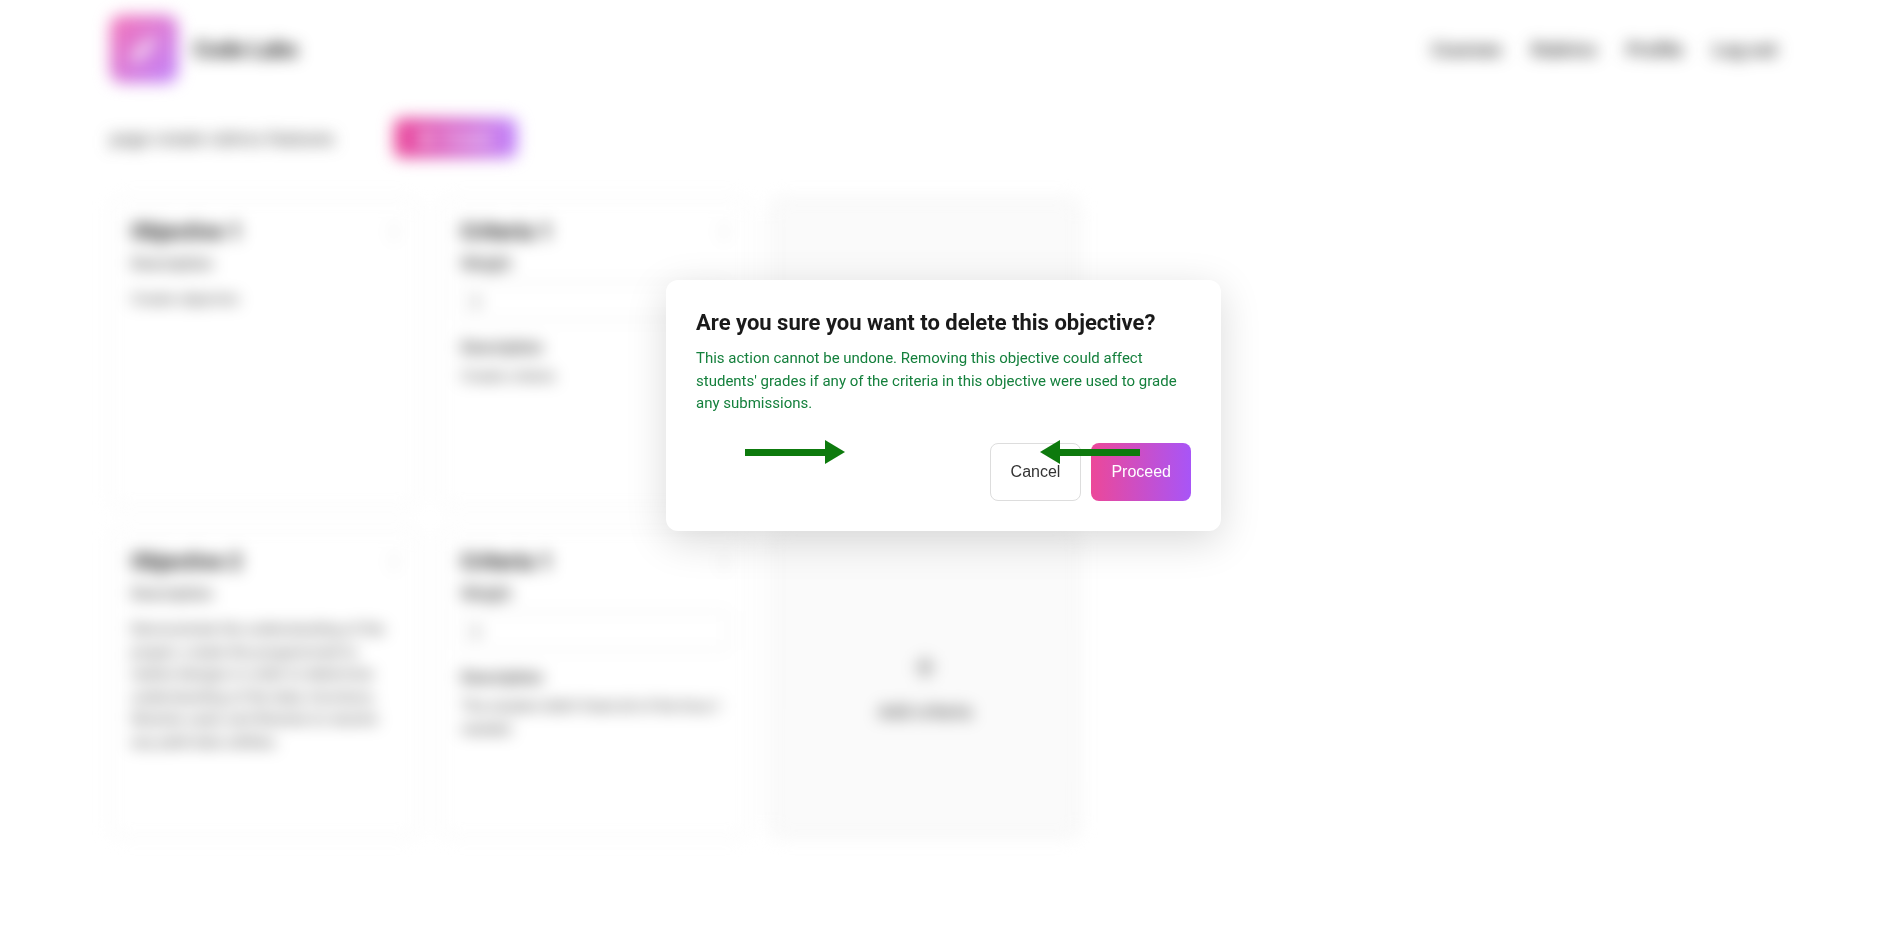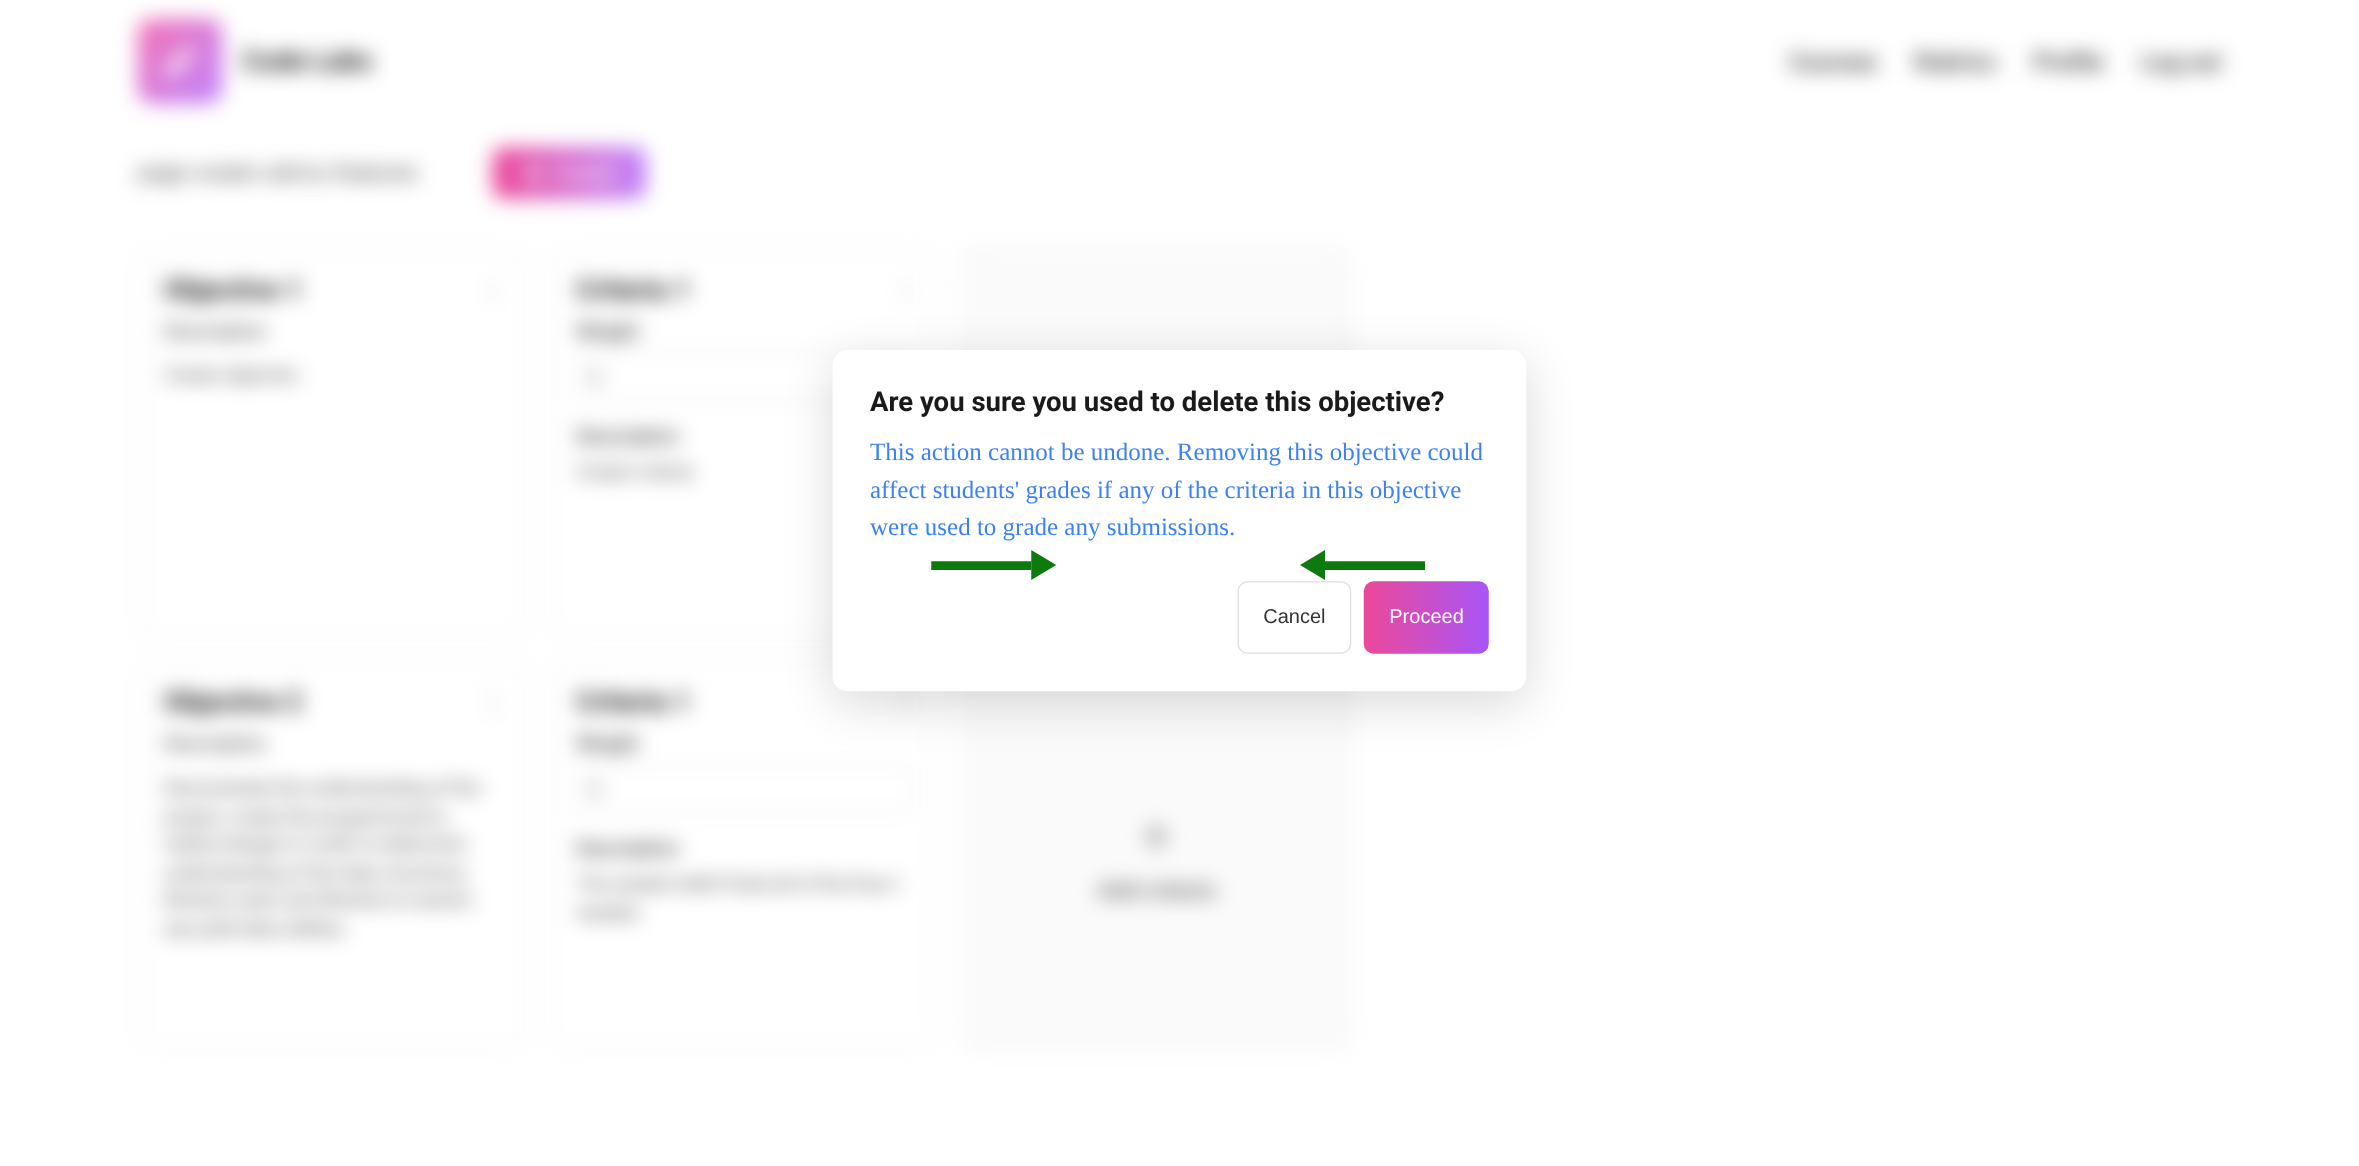--- a/index.html
+++ b/index.html
@@ -364,7 +364,7 @@
 
 <div class="modal-overlay">
   <div class="modal">
-    <div class="modal-title">Are you sure you used to delete this objective?</div>
+    <div class="modal-title">Are you sure you want to delete this objective?</div>
     <div class="modal-body">This action cannot be undone. Removing this objective could affect students' grades if any of the criteria in this objective were used to grade any submissions.</div>
     <div class="modal-actions">
       <button class="btn-cancel">Cancel</button>

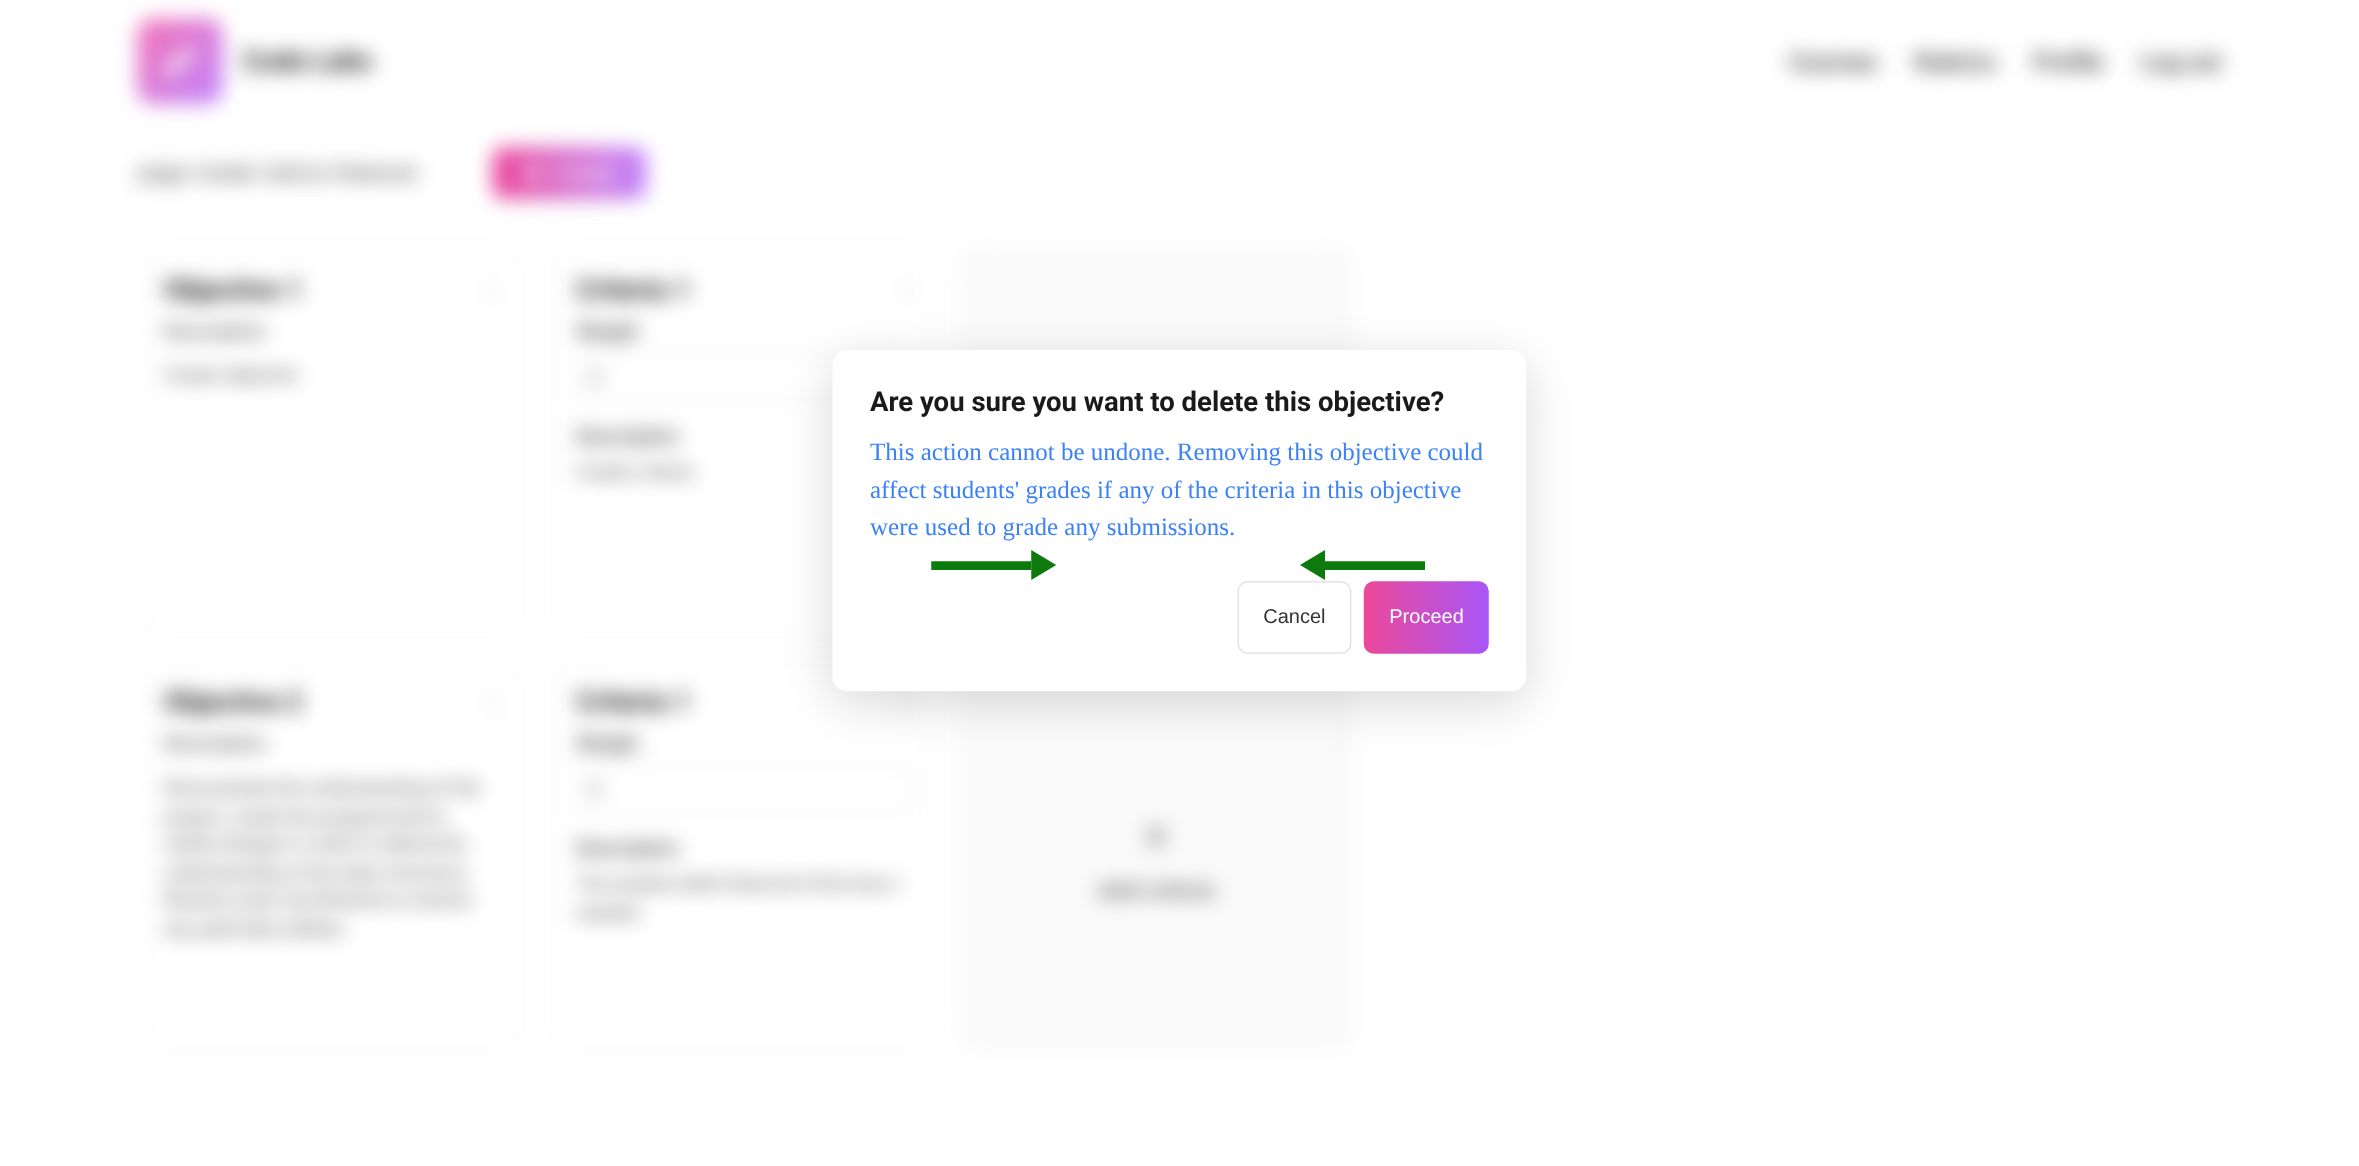--- a/index.html
+++ b/index.html
@@ -212,11 +212,10 @@
     }
     
     .modal-body {
-      font-size: 20px;
-      color: #3b82f6;
+      font-size: 15px;
+      color: #15803d;
       line-height: 1.5;
       margin-bottom: 28px;
-      font-family: Liberation Serif, serif;
     }
     
     .modal-actions {

